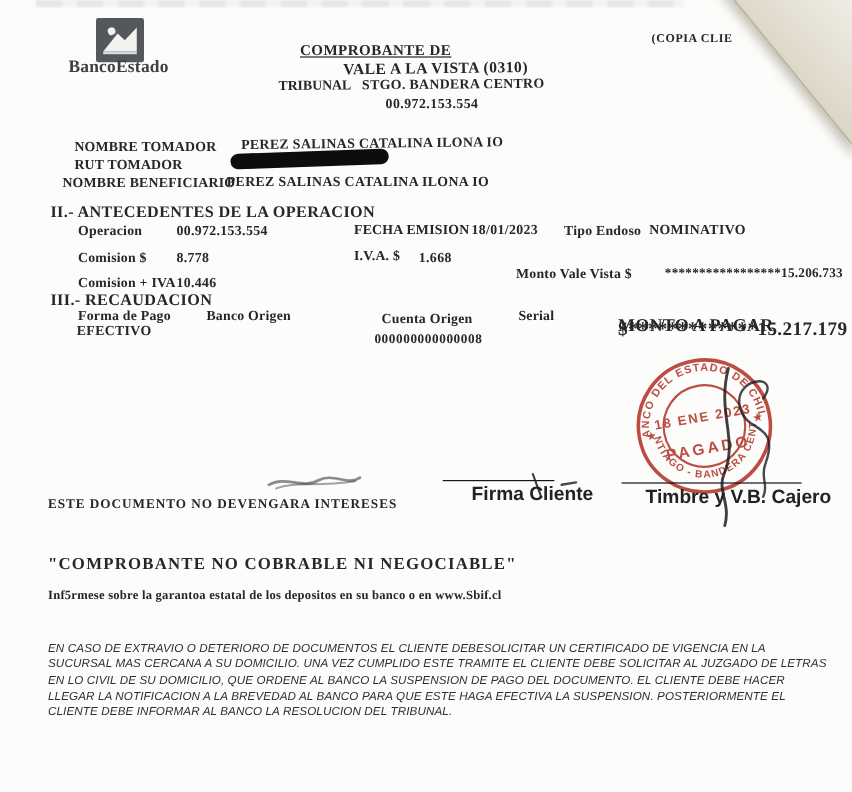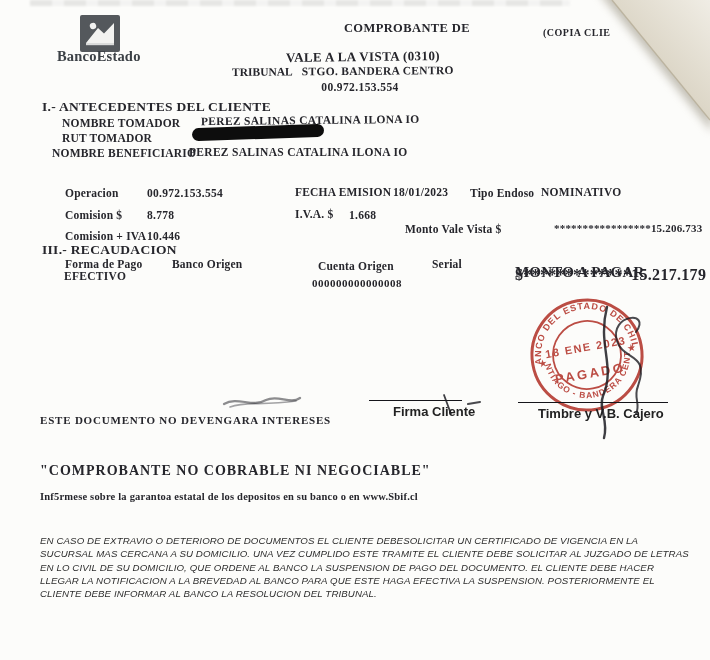--- a/index.html
+++ b/index.html
@@ -11,7 +11,7 @@
   .scan-smudge{left:30px;top:0;width:540px;height:6px;opacity:.22;filter:blur(1px);
         background:repeating-linear-gradient(90deg,#9a9a9a 0 22px,#d8d8d8 22px 34px);}
   .logo-text{left:57px;top:48px;font-size:14.5px;font-weight:bold;letter-spacing:.2px;color:#3c4146;}
-  .title1{left:250px;top:21px;width:220px;text-align:right;font-size:12.5px;font-weight:bold;letter-spacing:.4px;}
+  .title1{left:250px;top:35px;width:220px;text-align:left;font-size:12.5px;font-weight:bold;letter-spacing:.4px;text-decoration:underline;}
   .title2{left:248px;top:49px;width:230px;text-align:center;font-size:13px;font-weight:bold;letter-spacing:.4px;transform:rotate(-.7deg);}
   .office-line{left:232px;top:65px;font-size:11.5px;font-weight:bold;transform:rotate(-.5deg);}
   .office-line .val{margin-left:9px;}

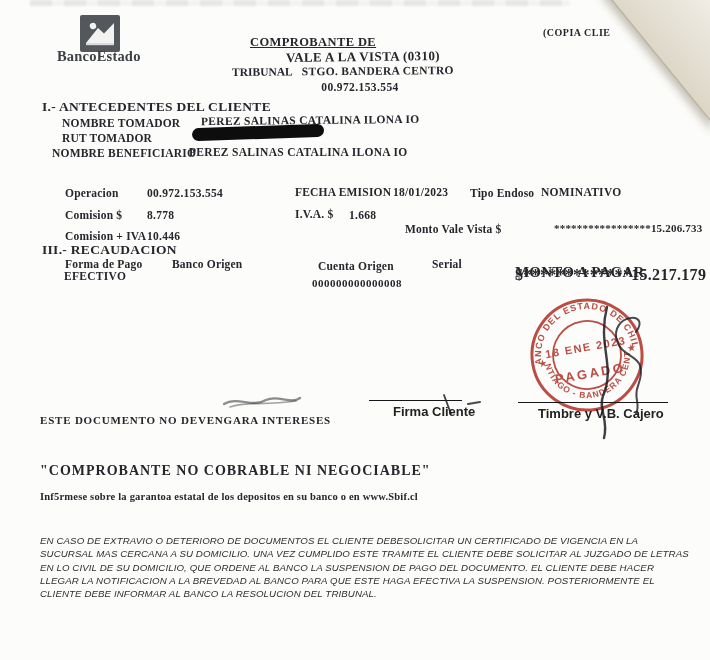--- a/index.html
+++ b/index.html
@@ -53,7 +53,6 @@
   <div class="abs doc-number serif">00.972.153.554</div>
   <div class="abs copy-label serif">(COPIA CLIE</div>
 
-  <div class="abs sec-title serif" style="left:42px;top:99px">I.- ANTECEDENTES DEL CLIENTE</div>
   <div class="abs lbl" style="left:62px;top:117px">NOMBRE TOMADOR</div>
   <div class="abs val" style="left:201px;top:114px;transform:rotate(-.6deg)">PEREZ SALINAS CATALINA ILONA IO</div>
   <div class="abs lbl" style="left:62px;top:132px">RUT TOMADOR</div>

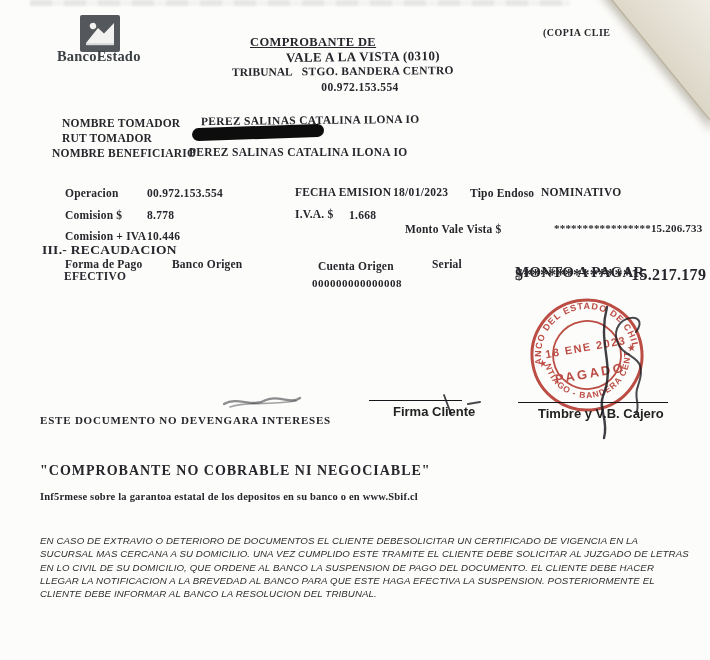--- a/index.html
+++ b/index.html
@@ -60,6 +60,7 @@
   <div class="abs lbl" style="left:52px;top:147px">NOMBRE BENEFICIARIO</div>
   <div class="abs val" style="left:189px;top:146px">PEREZ SALINAS CATALINA ILONA IO</div>
 
+  <div class="abs sec-title serif" style="left:42px;top:169px">II.- ANTECEDENTES DE LA OPERACION</div>
   <div class="abs lbl" style="left:65px;top:187px">Operacion</div>
   <div class="abs val" style="left:147px;top:187px">00.972.153.554</div>
   <div class="abs lbl" style="left:295px;top:186px">FECHA EMISION</div>

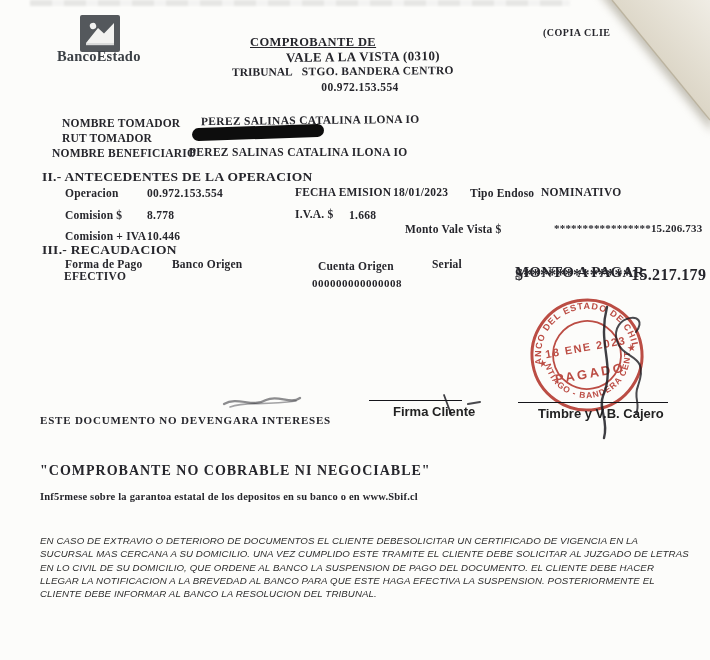--- a/index.html
+++ b/index.html
@@ -75,7 +75,7 @@
 
   <div class="abs lbl" style="left:65px;top:230px">Comision + IVA</div>
   <div class="abs val" style="left:147px;top:230px">10.446</div>
-  <div class="abs lbl" style="left:405px;top:223px">Monto Vale Vista $</div>
+  <div class="abs lbl" style="left:430px;top:223px">Monto Vale Vista $</div>
   <div class="abs val" style="left:554px;top:222px;font-size:11px;letter-spacing:.2px">*****************15.206.733</div>
 
   <div class="abs sec-title serif" style="left:42px;top:242px">III.- RECAUDACION</div>

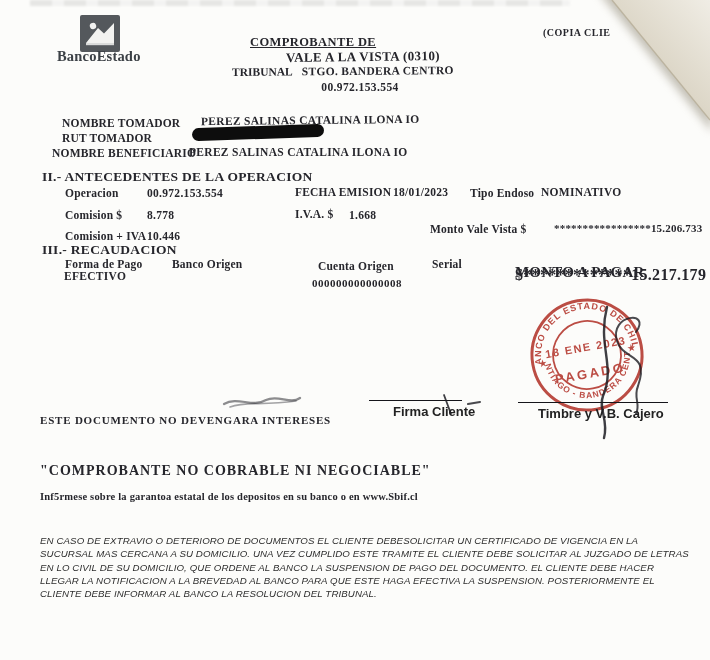--- a/index.html
+++ b/index.html
@@ -22,7 +22,7 @@
   .val{font-size:11.5px;font-weight:bold;letter-spacing:.3px;}
   .redact{background:#0d0d0d;border-radius:8px;transform:rotate(-2deg);}
   .sig-line{border-top:1.5px solid #15151a;height:0;}
-  .sig-label{font-family:"Liberation Sans",sans-serif;font-size:13px;font-weight:bold;color:#222;}
+  .sig-label{font-family:"Liberation Sans",sans-serif;font-size:16px;font-weight:bold;color:#222;}
   .note-interest{left:40px;top:414px;font-size:11px;font-weight:bold;letter-spacing:.8px;}
   .note-negotiable{left:40px;top:463px;font-size:14px;font-weight:bold;letter-spacing:1px;}
   .note-guarantee{left:40px;top:491px;font-size:10.5px;font-weight:bold;letter-spacing:.2px;}

